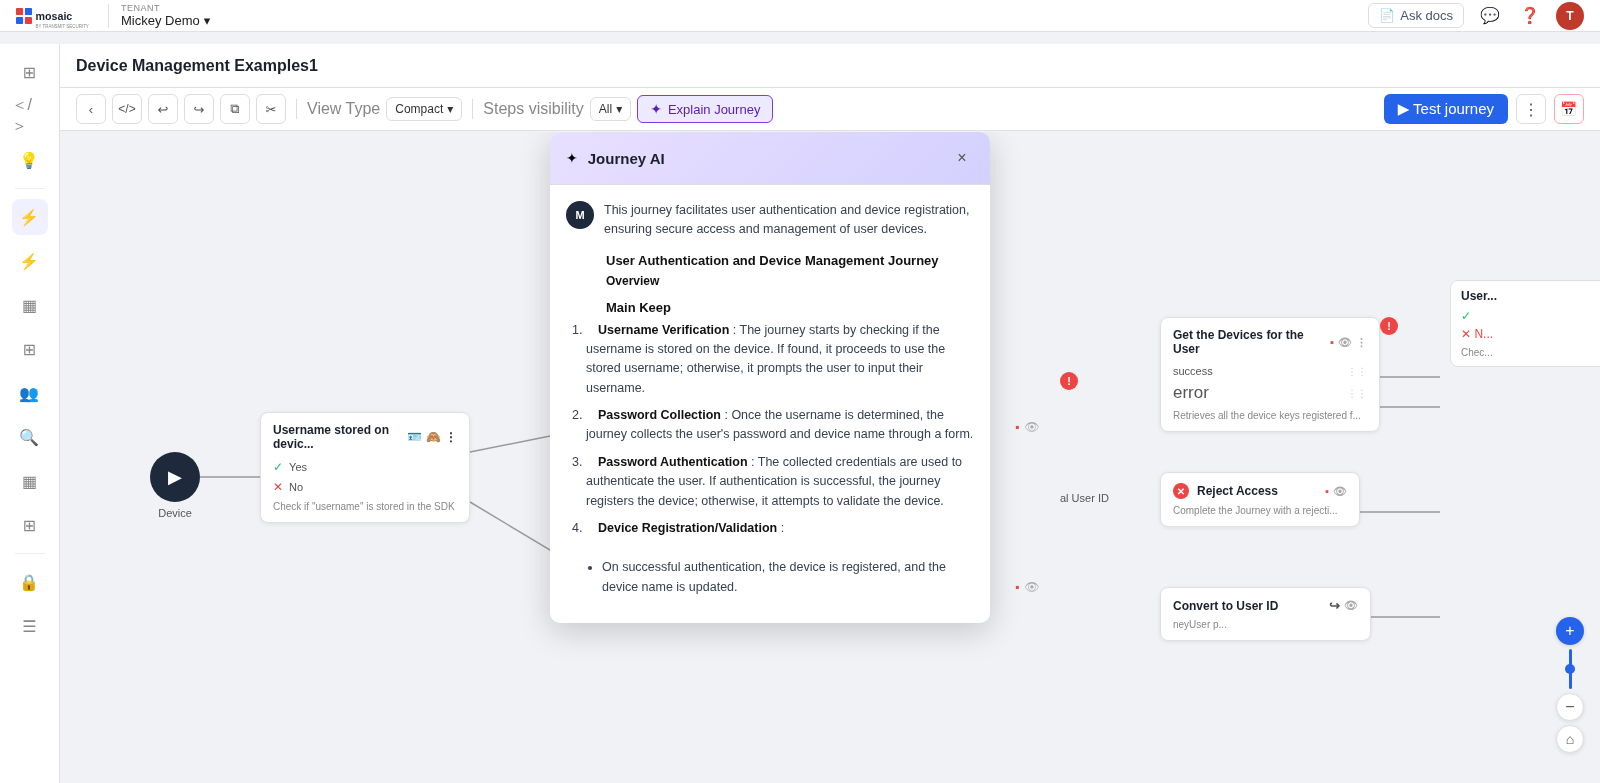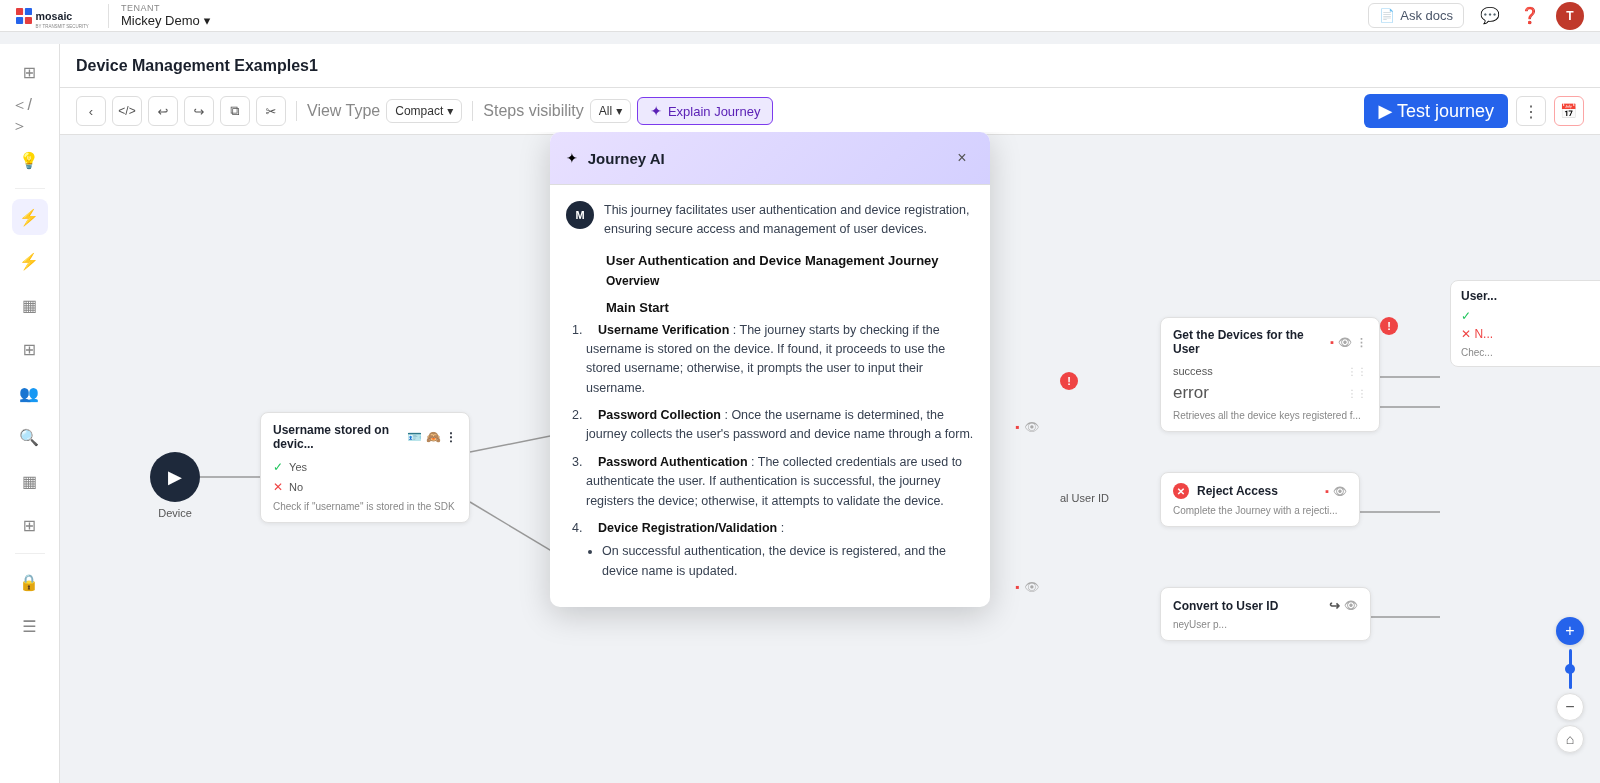--- a/index.html
+++ b/index.html
@@ -222,7 +222,7 @@
       border: none;
       border-radius: 6px;
       padding: 6px 14px;
-      font-size: 18px;
+      font-size: 15px;
       color: #fff;
       cursor: pointer;
       font-weight: 500;

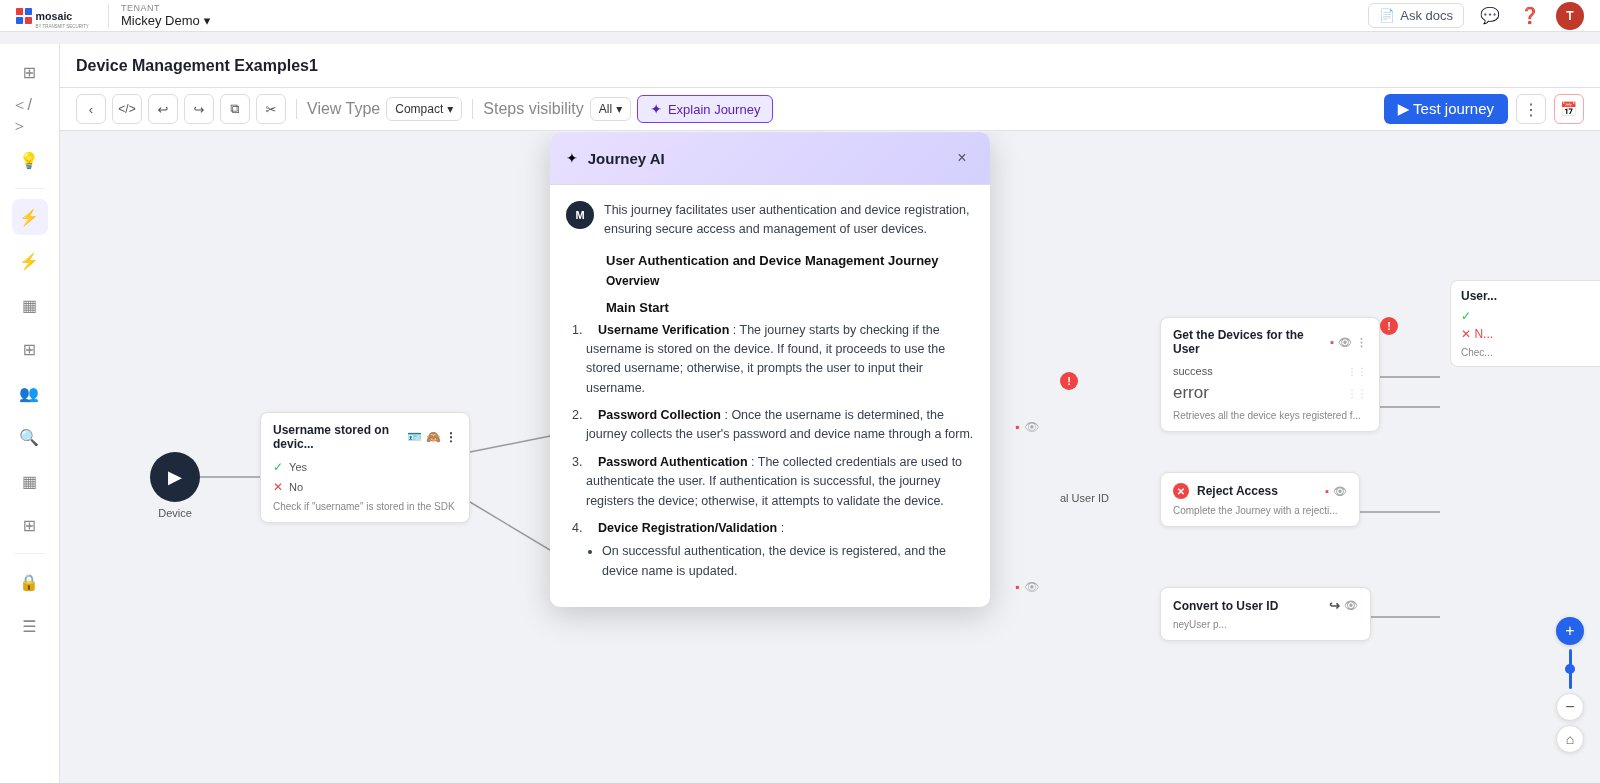--- a/index.html
+++ b/index.html
@@ -823,7 +823,7 @@
             </div>
             <div class="section-heading">User Authentication and Device Management Journey</div>
             <div class="section-heading" style="font-size:12px;font-weight:600;margin-top:6px;">Overview</div>
-            <div class="section-heading">Main Start</div>
+            <div class="section-heading">Main Keep</div>
             <ol class="flow-list">
               <li>
                 <strong>Username Verification</strong>

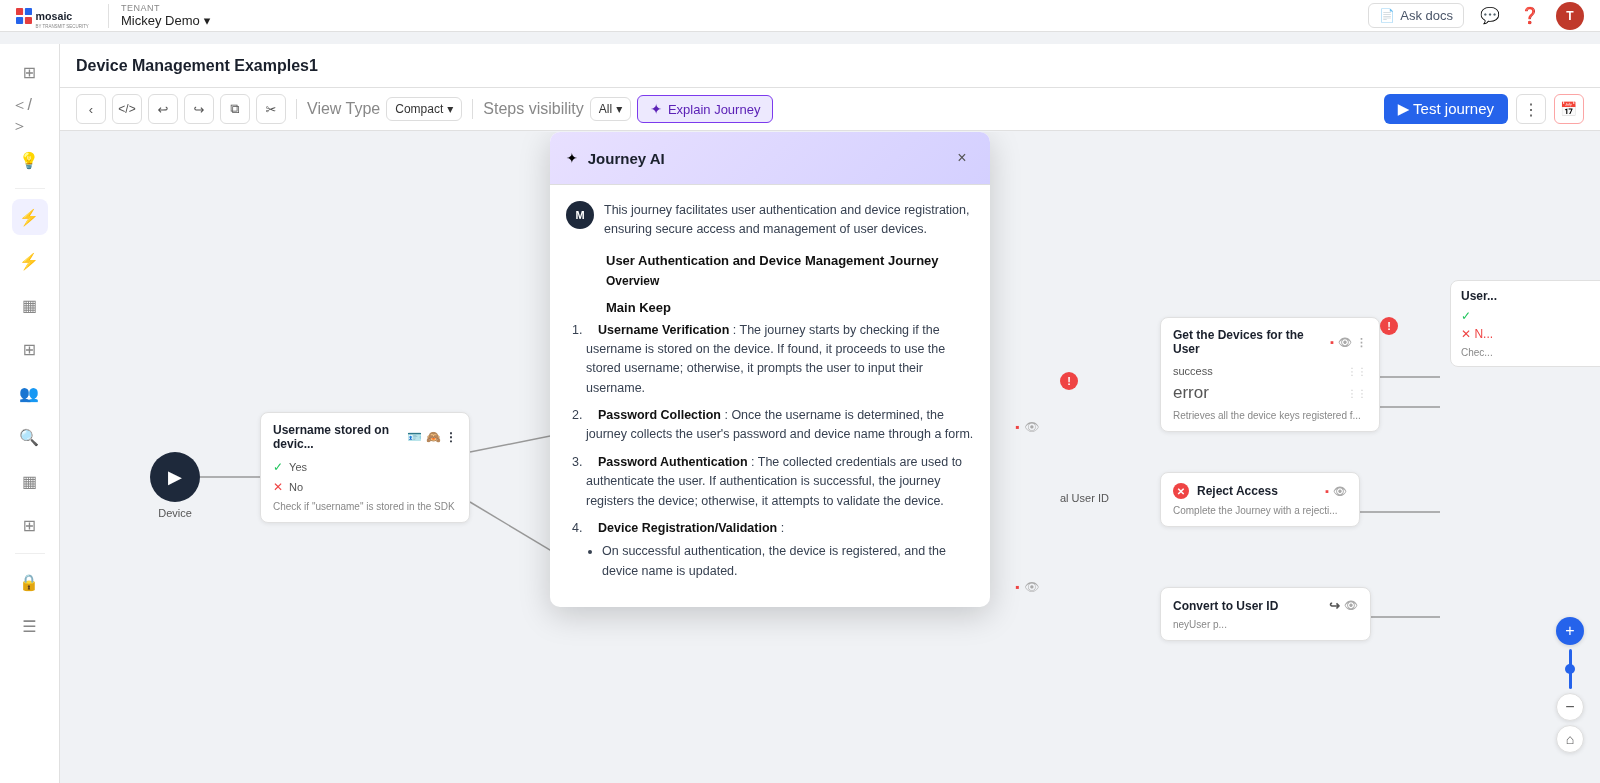--- a/index.html
+++ b/index.html
@@ -476,7 +476,7 @@
     .sub-list {
       list-style: disc;
       padding-left: 16px;
-      margin-top: 4px;
+      margin-top: 20px;
     }
     .sub-list li {
       font-size: 12.5px;

